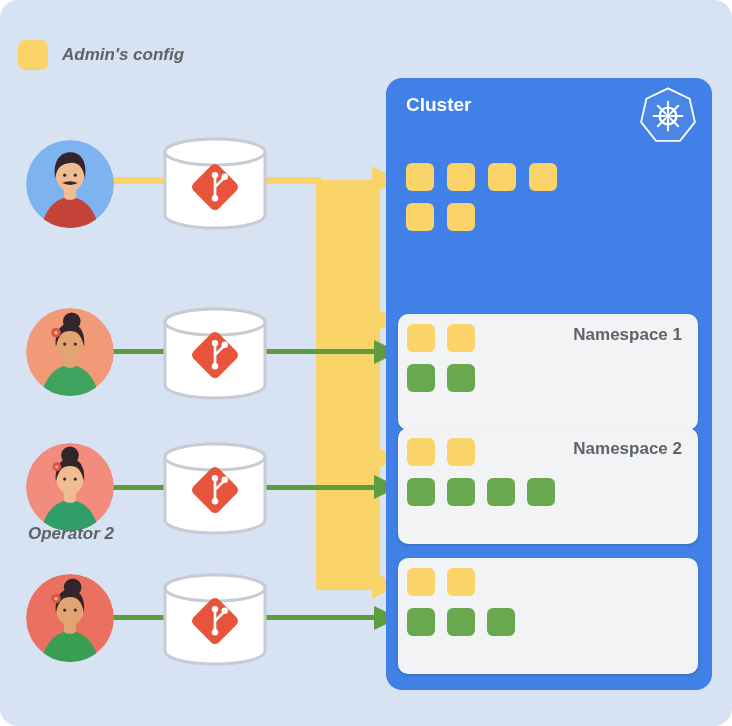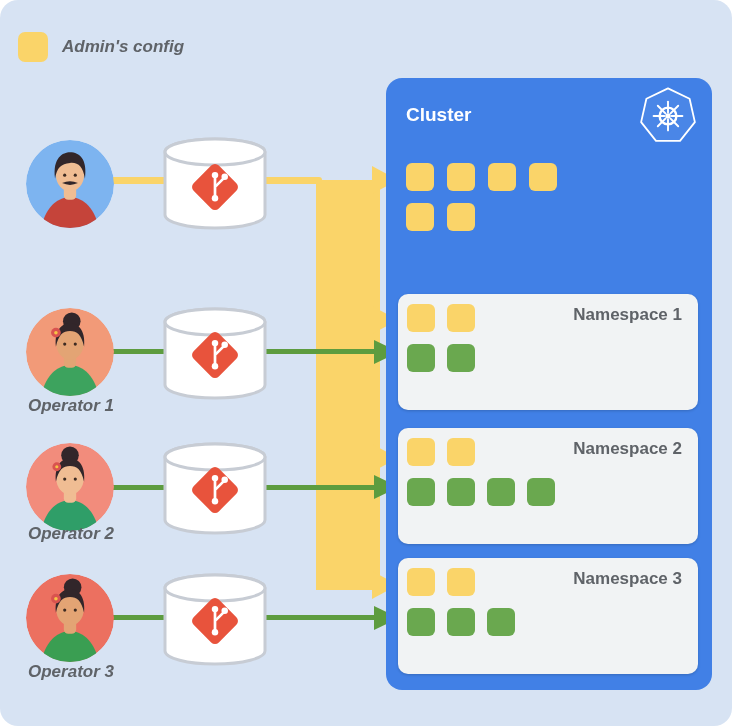--- a/index.html
+++ b/index.html
@@ -72,7 +72,7 @@
 
 <div class="canvas">
 
-  <div class="legend-row" style="top:32px;justify-content:center;">
+  <div class="legend-row" style="top:40px;justify-content:center;">
     <span class="swatch yellow"></span>
     <span class="legend-label">Admin's config</span>
   </div>

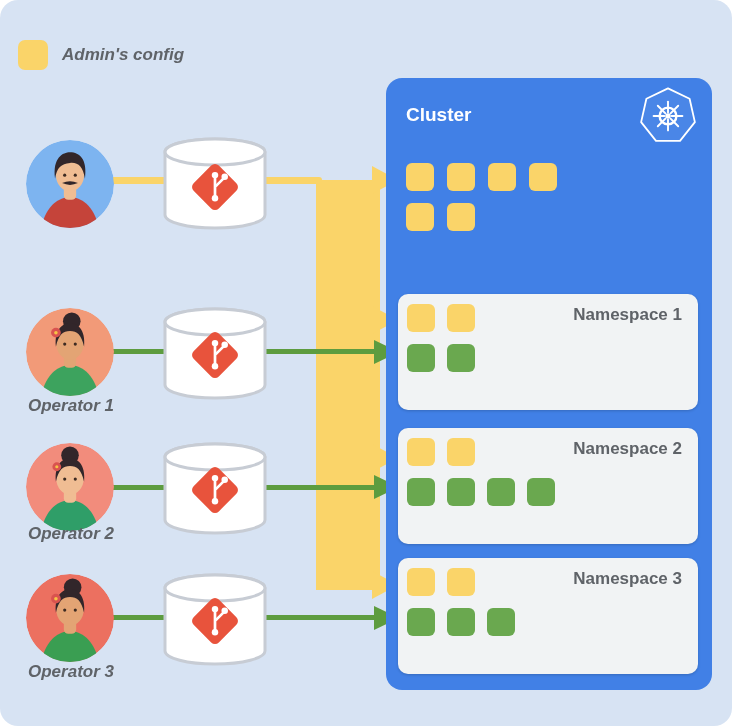--- a/index.html
+++ b/index.html
@@ -51,7 +51,7 @@
   
   .cluster{position:absolute;left:386px;top:78px;width:326px;height:612px;
     background:var(--cluster-blue);border-radius:16px;}
-  .cluster-title{position:absolute;left:20px;top:26px;color:#ffffff;font-size:19px;font-weight:bold;}
+  .cluster-title{position:absolute;left:20px;top:16px;color:#ffffff;font-size:19px;font-weight:bold;}
   .k8s-icon{position:absolute;right:13px;top:8px;width:62px;height:60px;}
   .k8s-icon svg{width:100%;height:100%;display:block;}
   .cluster-squares{position:absolute;left:20px;top:85px;display:flex;flex-direction:column;gap:12px;}

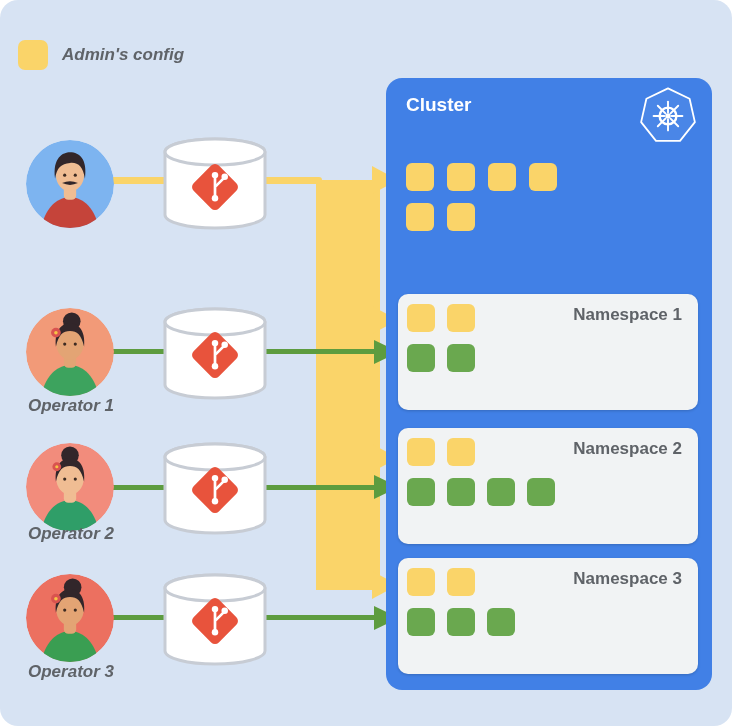--- a/index.html
+++ b/index.html
@@ -279,7 +279,7 @@
       </div>
   </div>
 
-  <div class="namespace" style="top:294px;">
+  <div class="namespace" style="top:314px;">
     <div class="ns-row top">
         <span class="sq sq-yellow"></span>
         <span class="sq sq-yellow"></span>

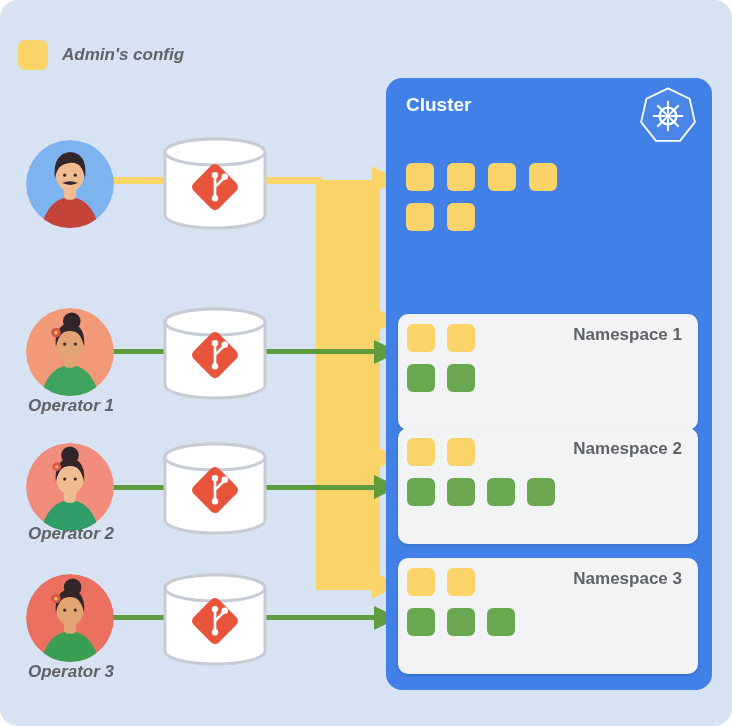--- a/index.html
+++ b/index.html
@@ -132,7 +132,6 @@
       </g>
     </svg>
   </div>
-  <div class="actor-label" style="top:396px;">Operator 1</div>
 
   <div class="avatar av-op2" style="top:443px;">
     <svg viewBox="0 0 100 100">

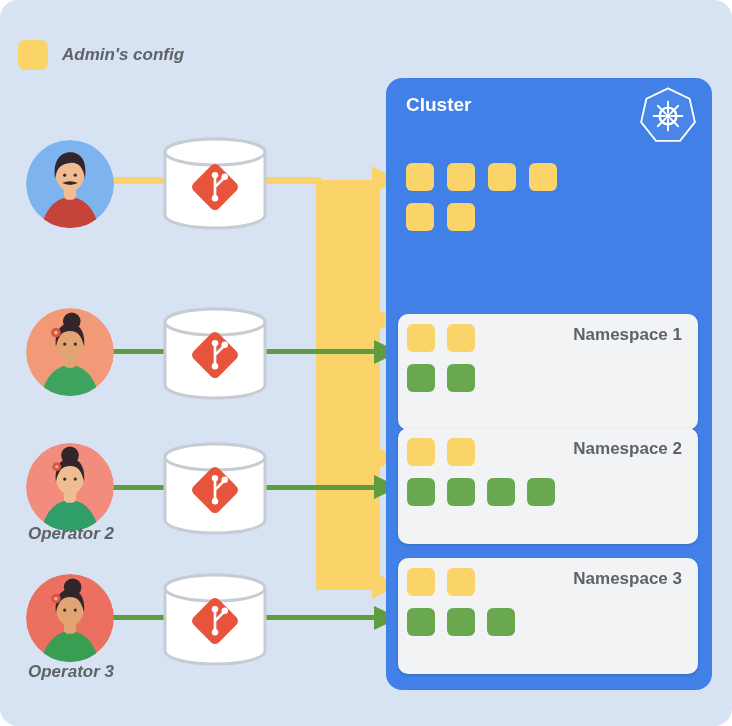--- a/index.html
+++ b/index.html
@@ -312,7 +312,6 @@
         <span class="sq sq-green"></span>
         <span class="sq sq-green"></span>
       </div>
-    <div class="ns-label">Namespace 3</div>
   </div>
 
 </div>

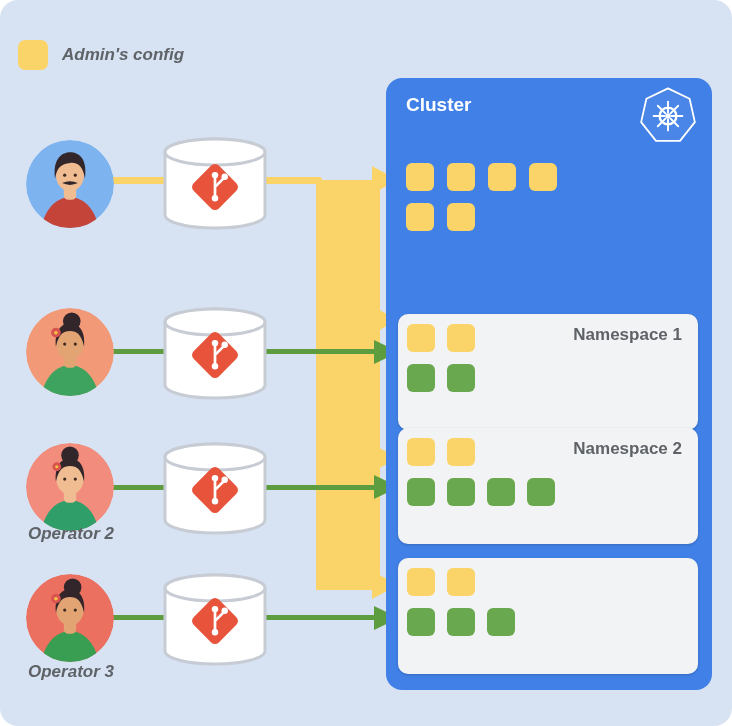--- a/index.html
+++ b/index.html
@@ -177,7 +177,6 @@
       </g>
     </svg>
   </div>
-  <div class="actor-label" style="top:662px;">Operator 3</div>
 
   <div class="repo" style="top:136px;">
     <svg viewBox="0 0 110 96">

